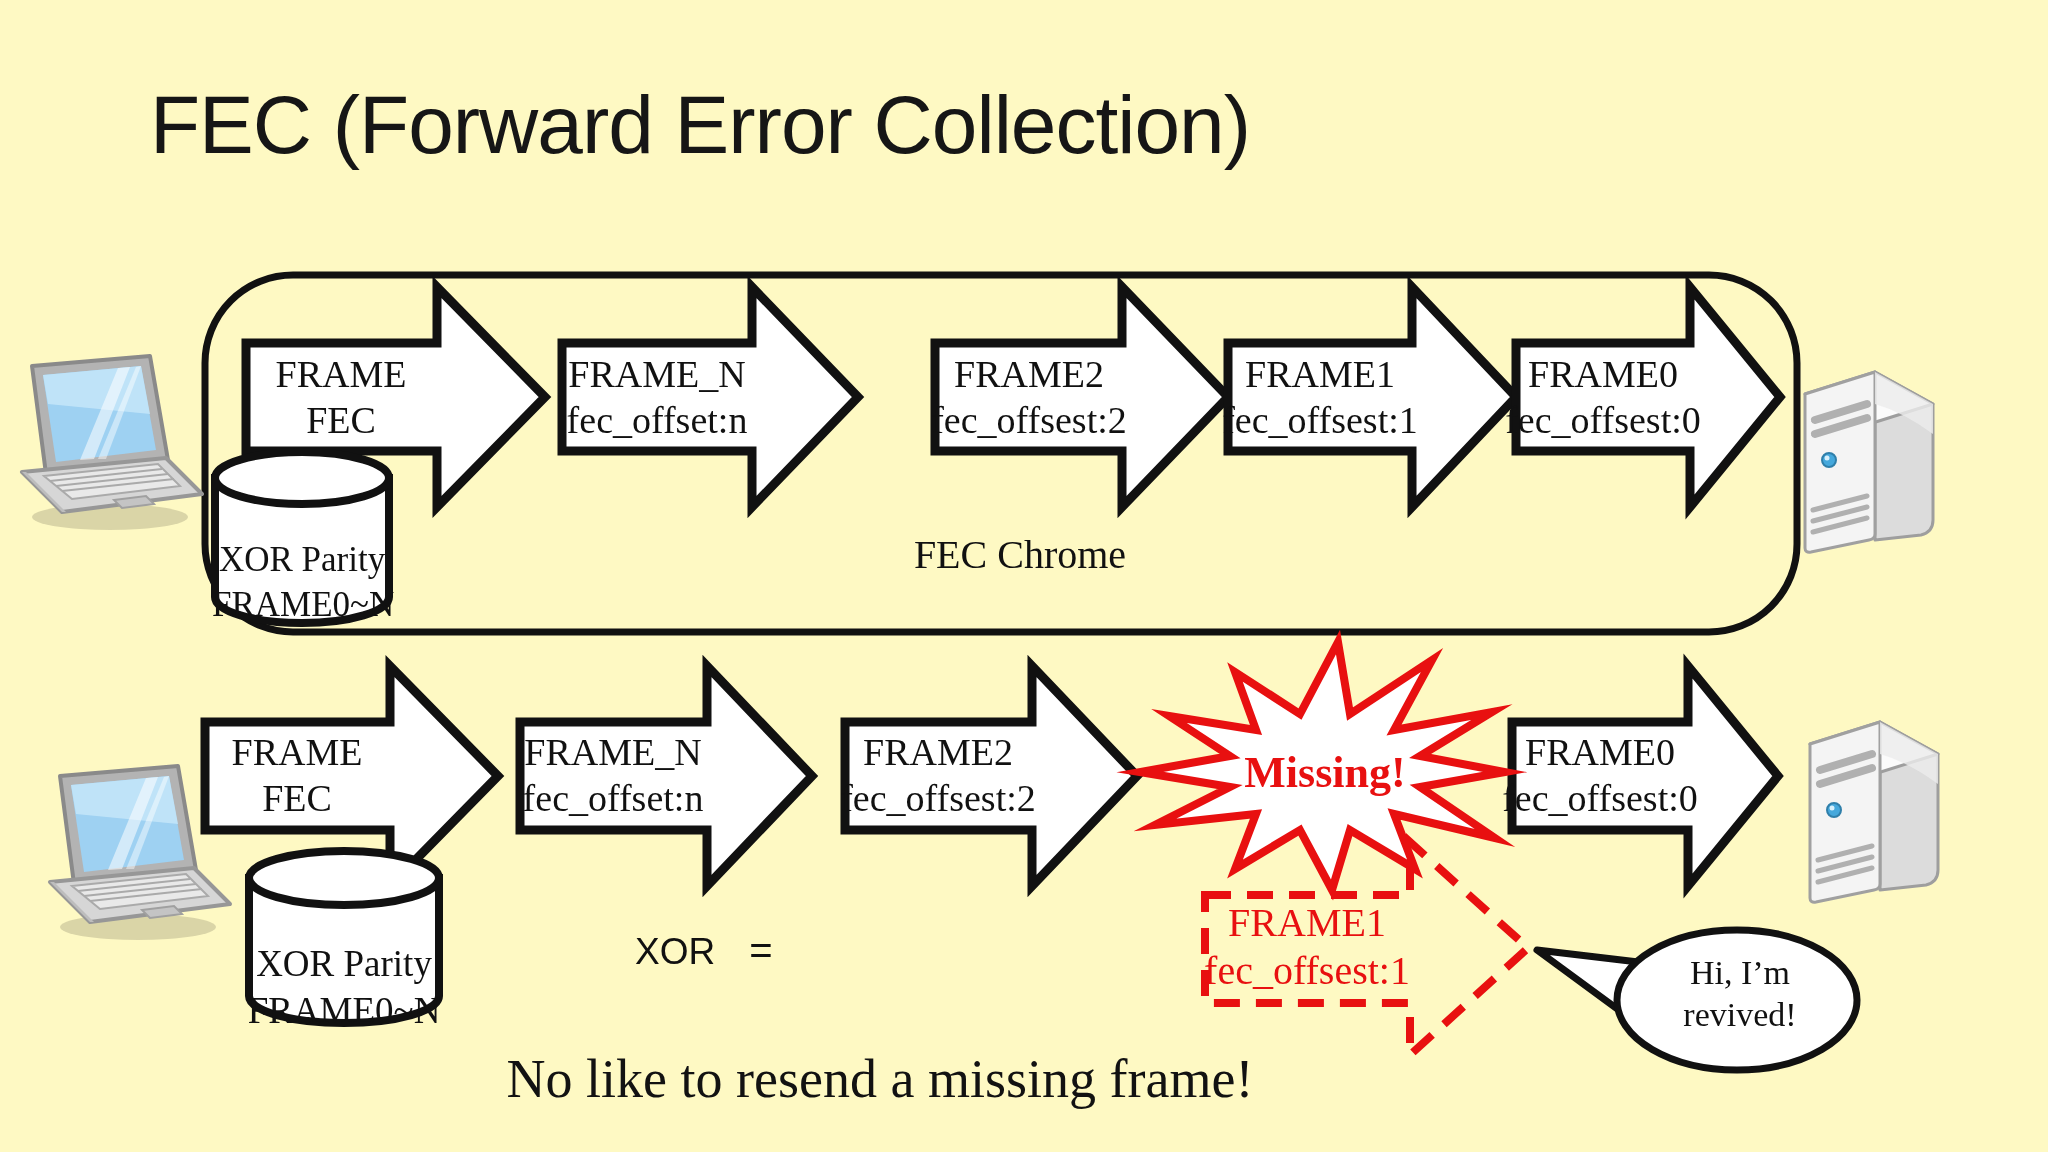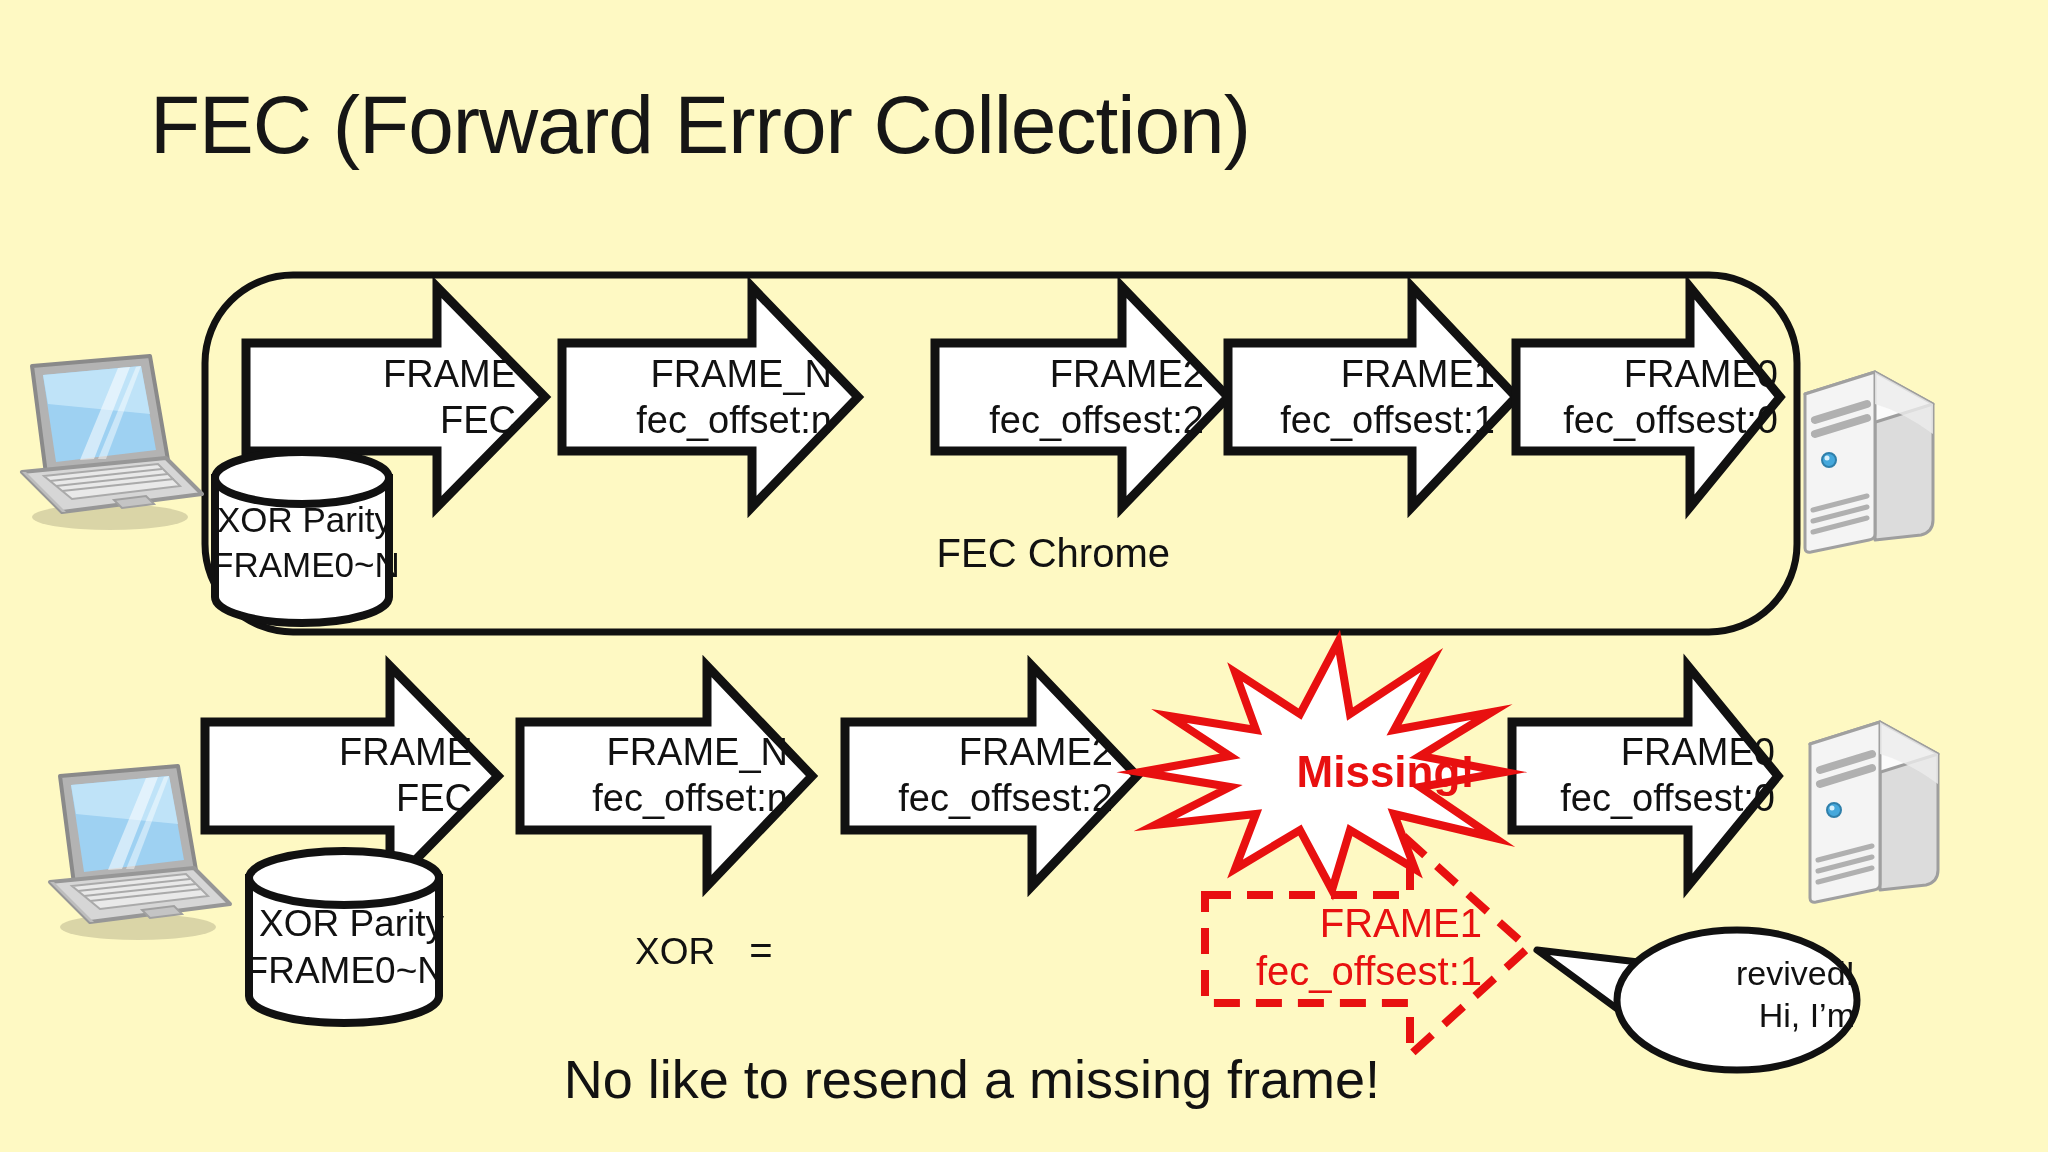--- a/index.html
+++ b/index.html
@@ -8,7 +8,7 @@
     font-family:"Liberation Sans","DejaVu Sans",sans-serif;color:#111;
   }
   svg.shapes{position:absolute;left:0;top:0;width:2048px;height:1152px;}
-  .txt{position:absolute;text-align:right;color:#111;}
+  .txt{position:absolute;text-align:center;color:#111;font-family:Liberation Serif, serif;}
   .title{
     position:absolute;left:150px;top:78px;font-size:82px;font-weight:300;
     letter-spacing:-1px;color:#161616;white-space:nowrap;text-align:left;

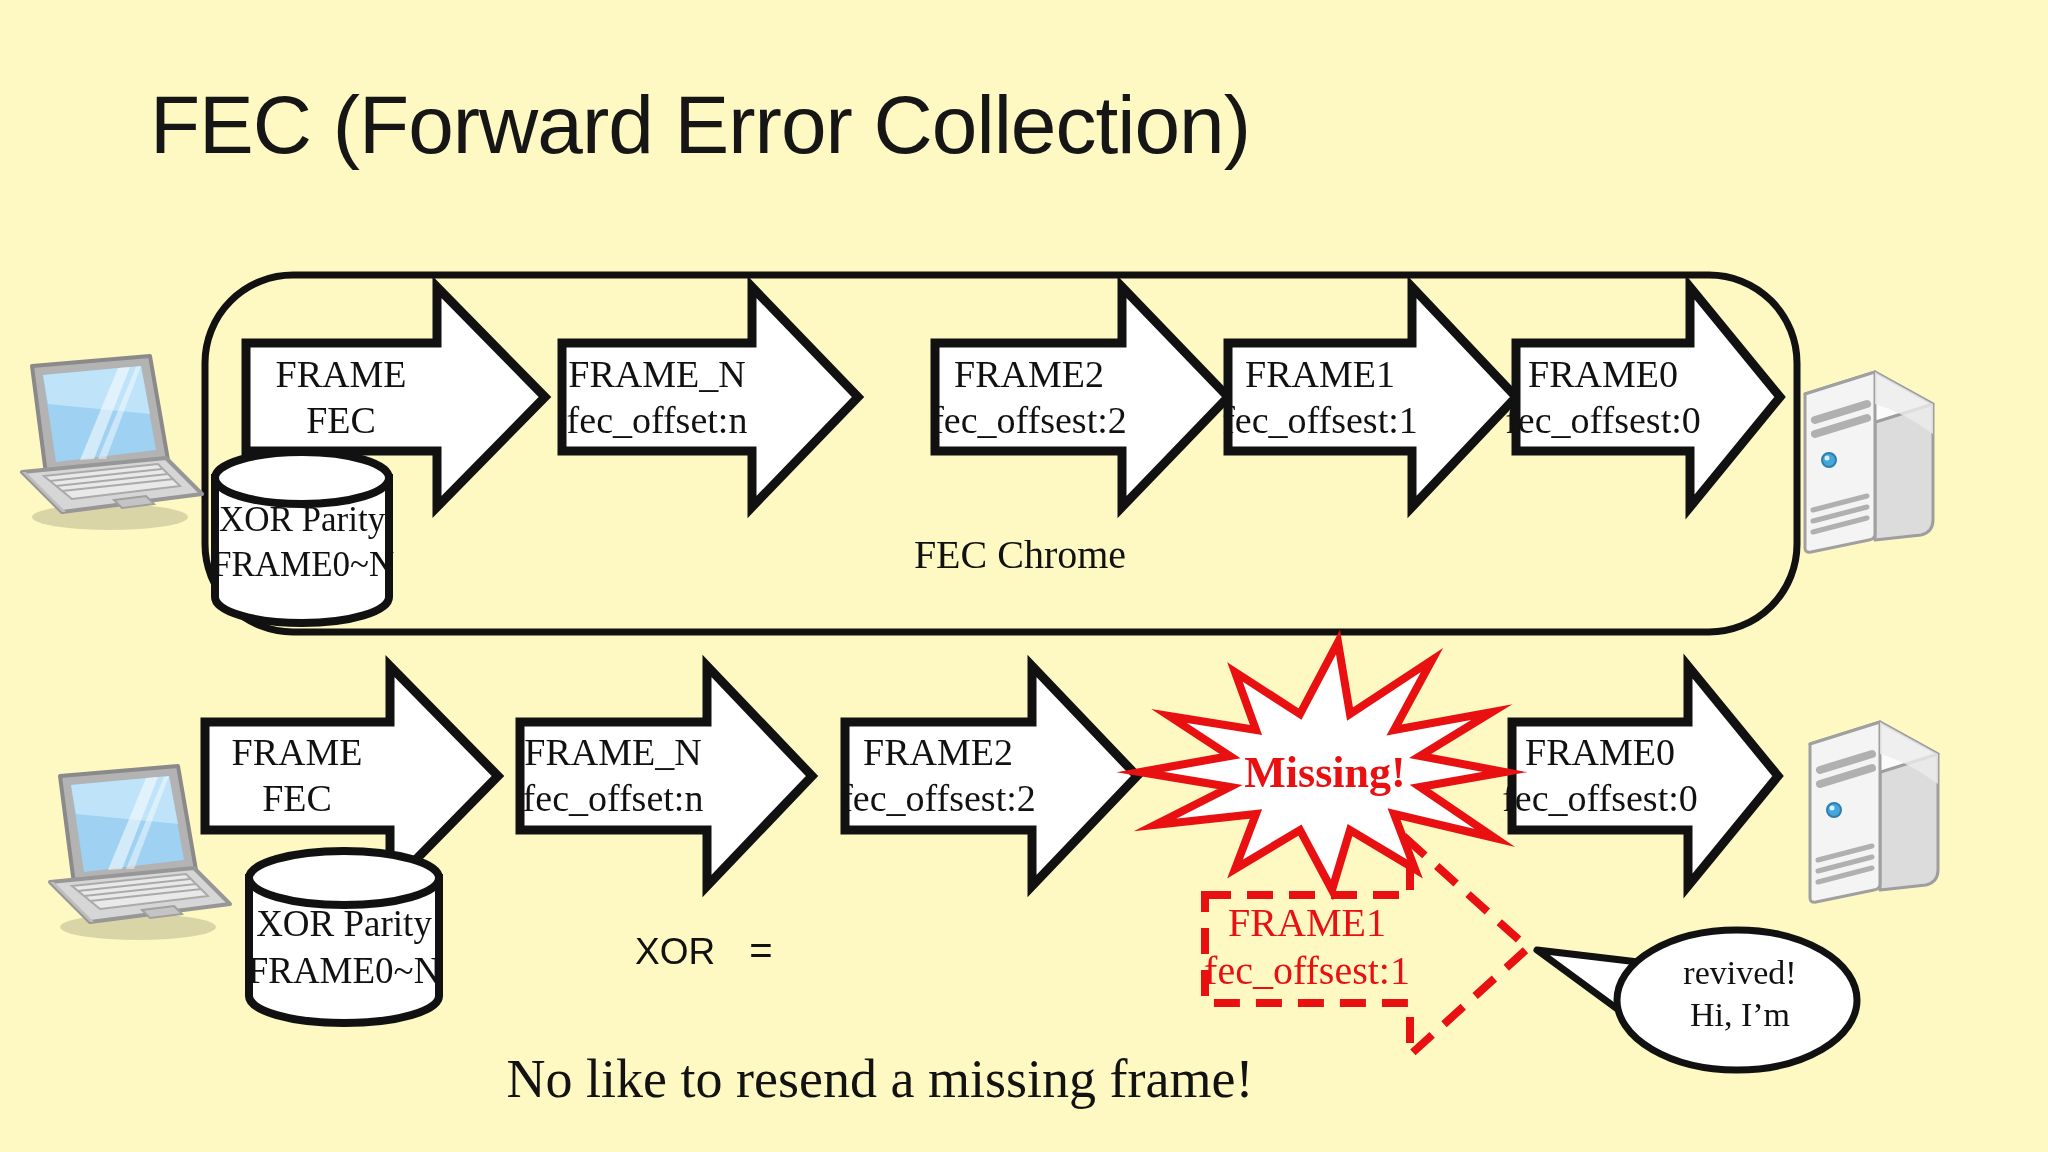--- a/index.html
+++ b/index.html
@@ -19,7 +19,7 @@
   }
   .arrow-label{width:350px;font-size:38px;line-height:46px;font-weight:400;}
   .arrow-label div{white-space:nowrap;}
-  .cyl-label{font-size:35px;line-height:45px;}
+  .cyl-label{font-size:35px;line-height:45px;margin-top:40px;}
   .fec-group{left:870px;top:531px;width:300px;font-size:40px;}
   .missing{left:1175px;top:747px;width:300px;font-size:44px;font-weight:700;color:#e81010;}
   .red-label{left:1132px;top:899px;width:350px;font-size:40px;line-height:48px;color:#e81010;font-weight:400;}

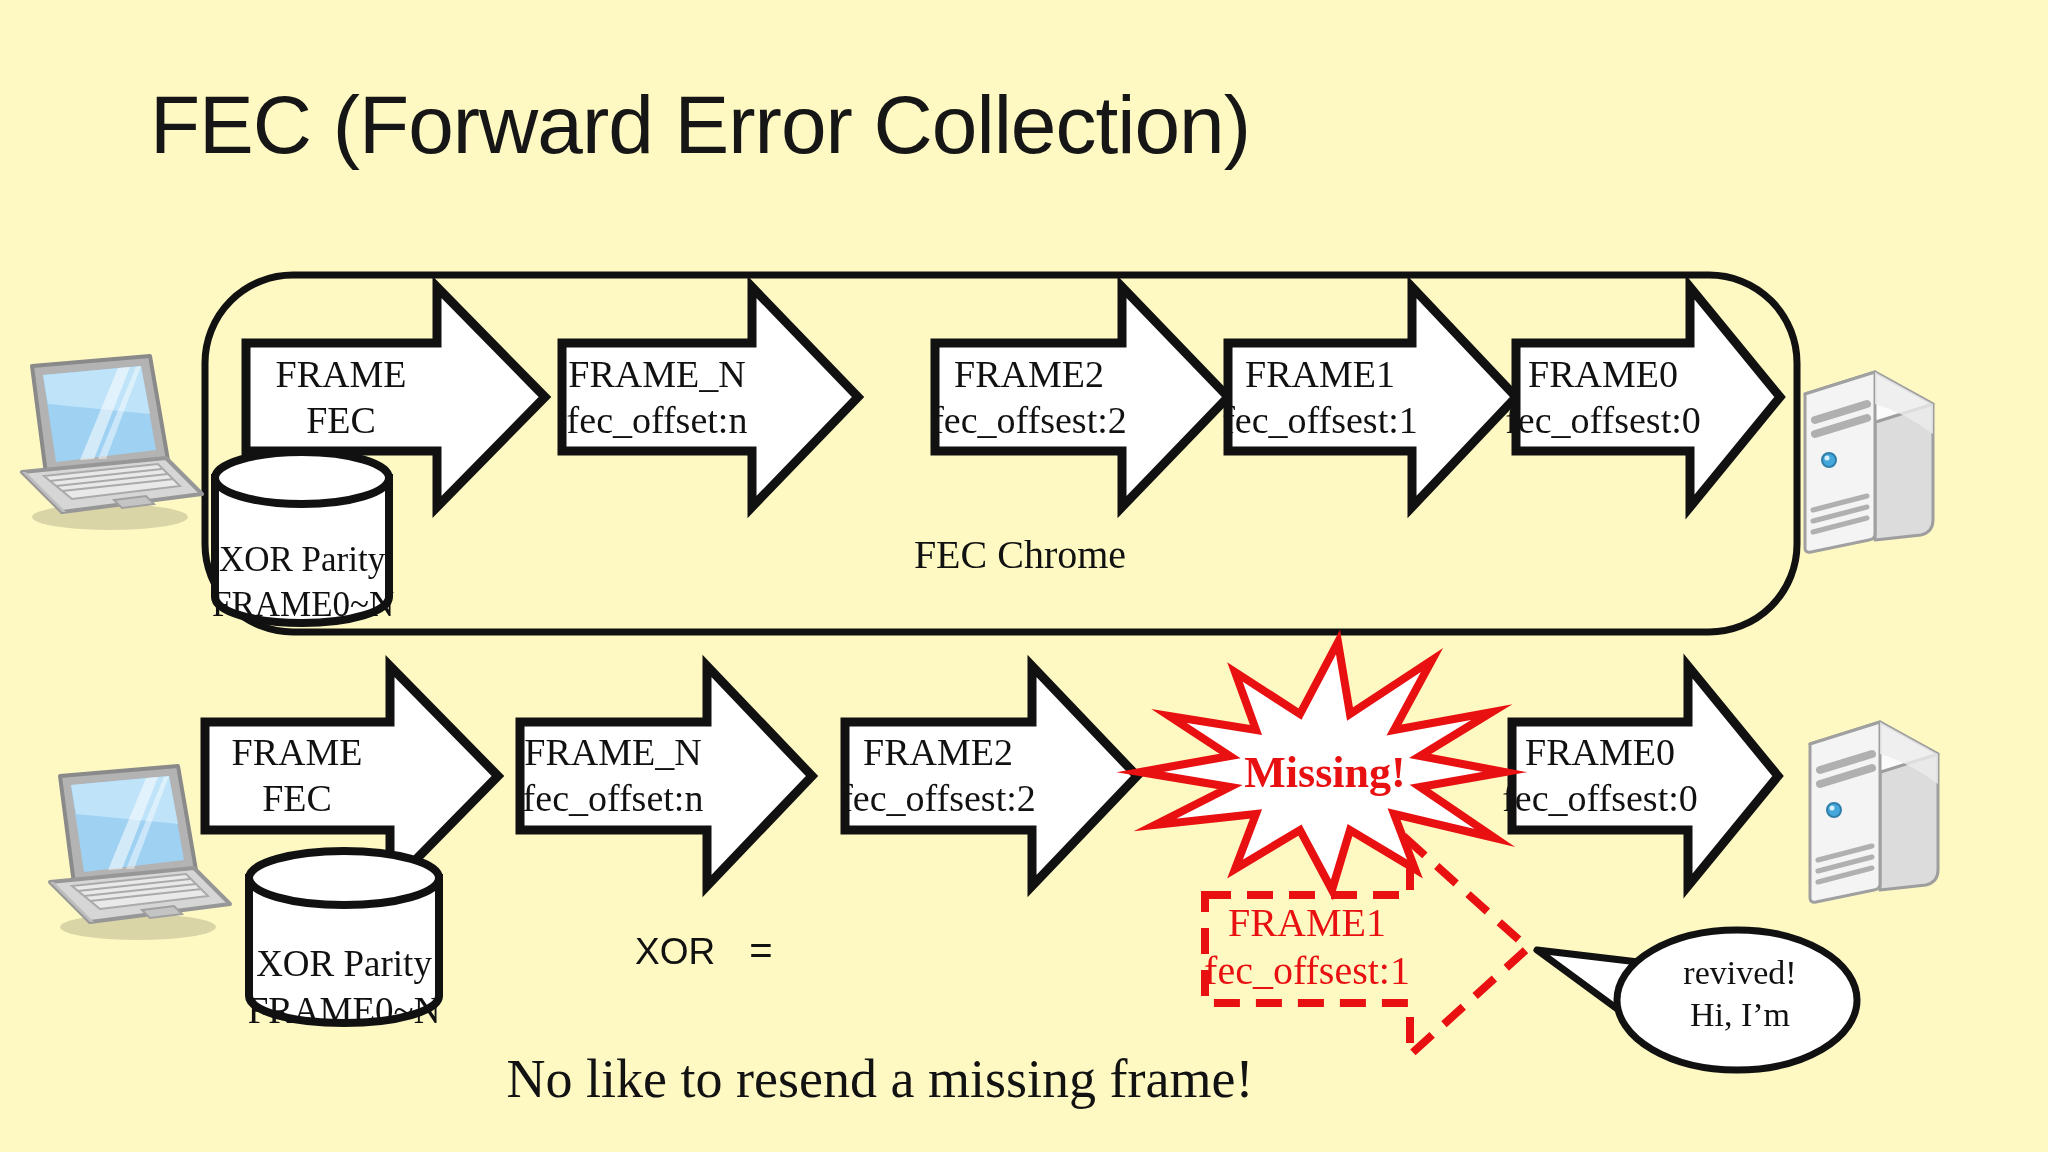--- a/index.html
+++ b/index.html
@@ -184,8 +184,8 @@
   </div>
 
   <div class="txt bubble-label">
+    <div>Hi, I’m</div>
     <div>revived!</div>
-    <div>Hi, I’m</div>
   </div>
 
   <div class="txt caption">No like to resend a missing frame!</div>

